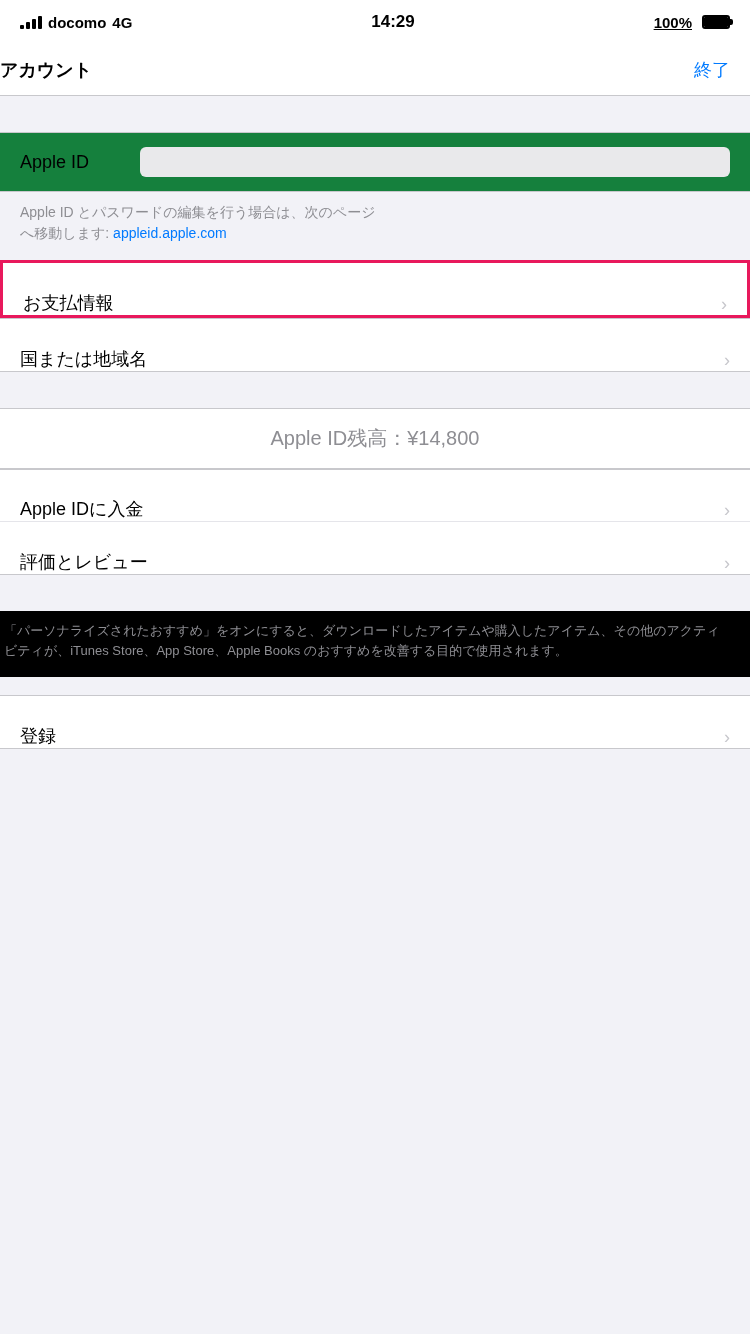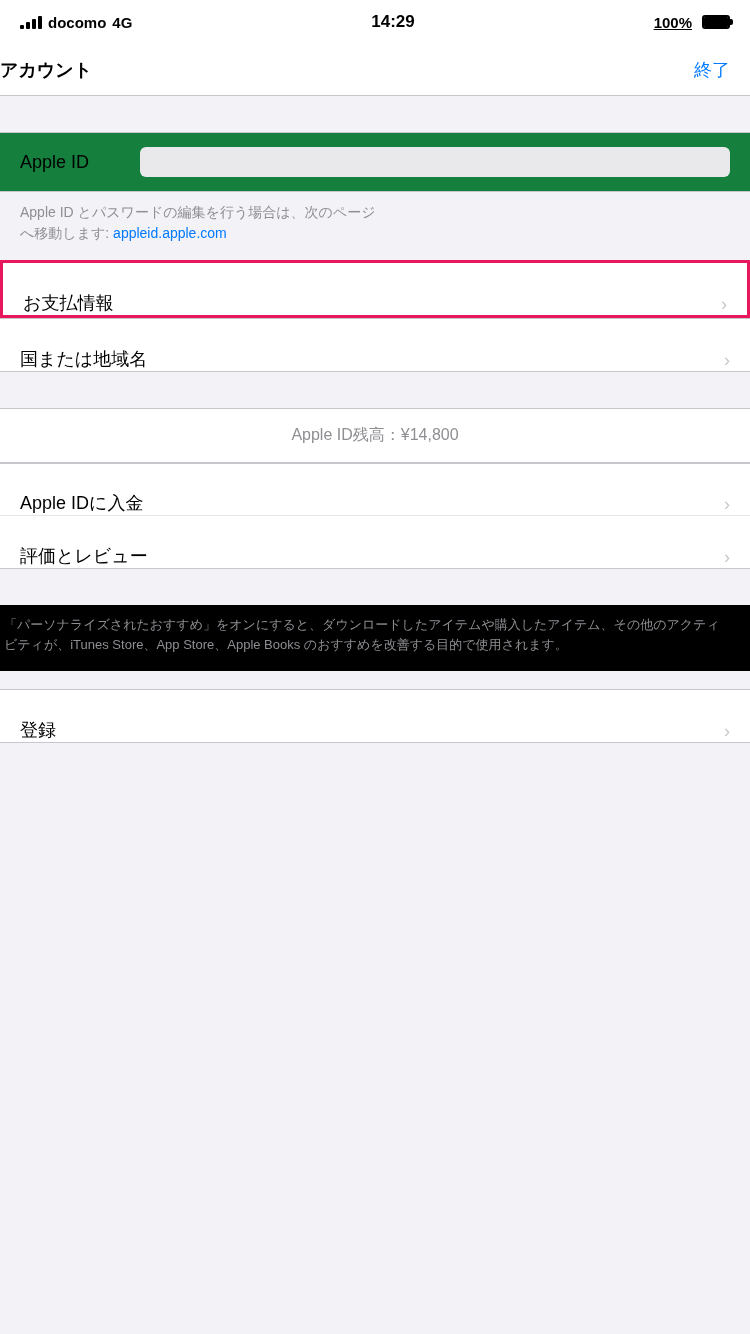--- a/index.html
+++ b/index.html
@@ -202,7 +202,7 @@
       min-height: 52px;
     }
     .balance-text {
-      font-size: 16px;
+      font-size: 20px;
       font-weight: 500;
       color: #8e8e93;
     }

